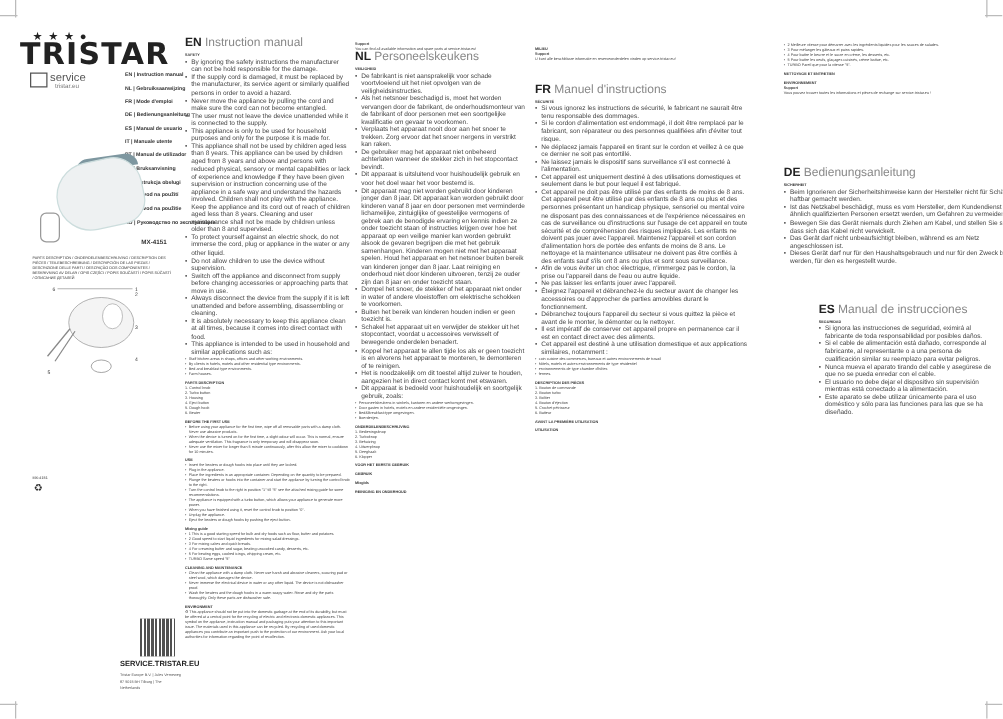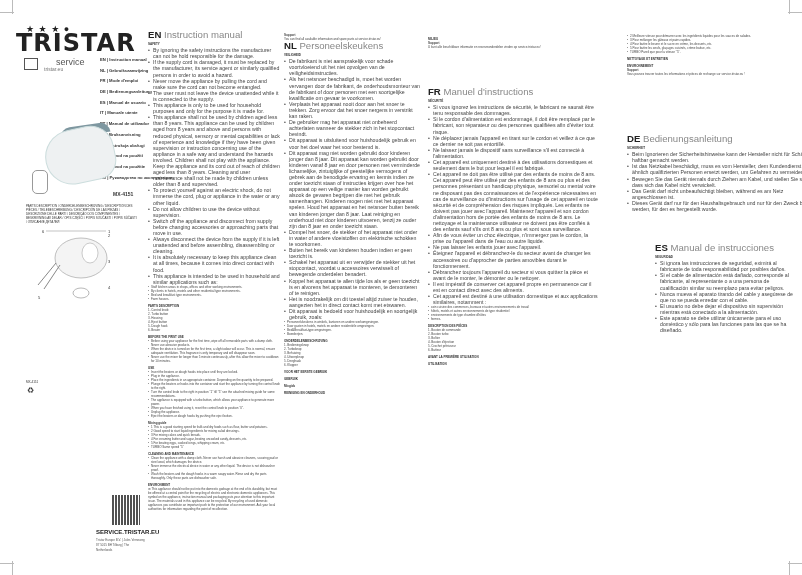--- a/index.html
+++ b/index.html
@@ -9,7 +9,7 @@
 .logo-stars{position:absolute;left:26px;top:24px;font-size:9px;letter-spacing:1px;color:#222}
 .logo{position:absolute;left:16px;top:29px;font-size:24px;font-weight:bold;color:#222;letter-spacing:1px;font-family:"DejaVu Sans",sans-serif}
 .svc-icons{position:absolute;left:24px;top:58px;width:14px;height:12px;border:1px solid #555;font-size:5px}
-.svc-text{position:absolute;left:56px;top:57px;font-size:9px;color:#555}
+.svc-text{position:absolute;left:40px;top:57px;font-size:9px;color:#555}
 .svc-sub{position:absolute;left:44px;top:66px;font-size:5px;color:#777}
 .langs{position:absolute;left:100px;top:57px;list-style:none}
 .langs li{font-size:4.2px;font-weight:bold;color:#333;height:10.7px;white-space:nowrap}

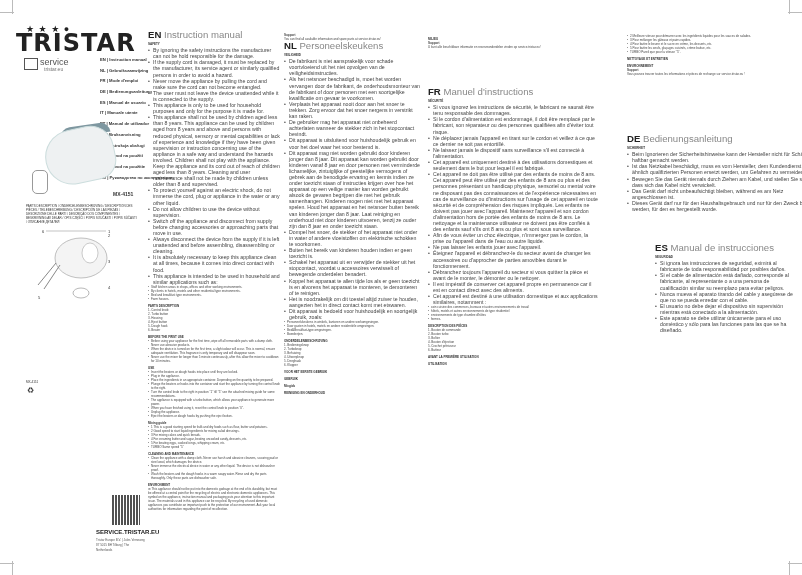--- a/index.html
+++ b/index.html
@@ -206,7 +206,7 @@
     <b>Support</b><br>
     <span>U kunt alle beschikbare informatie en reserveonderdelen vinden op service.tristar.eu!</span>
   </div>
-  <h2 style="margin-top:40px"><b>FR</b> <span>Manuel d'instructions</span></h2>
+  <h2 style="margin-top:20px"><b>FR</b> <span>Manuel d'instructions</span></h2>
   <h3>SÉCURITÉ</h3>
   <ul>
     <li>Si vous ignorez les instructions de sécurité, le fabricant ne saurait être tenu responsable des dommages.</li>

